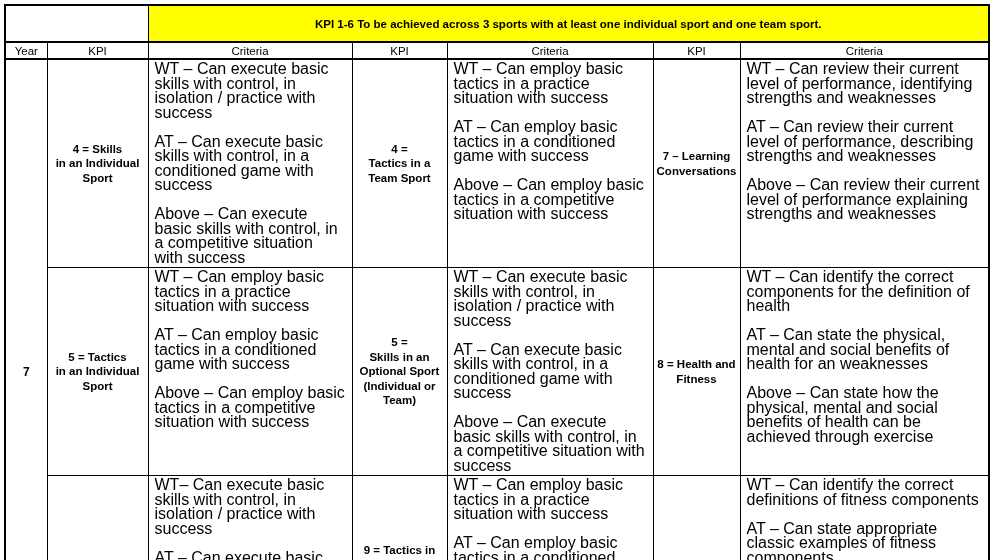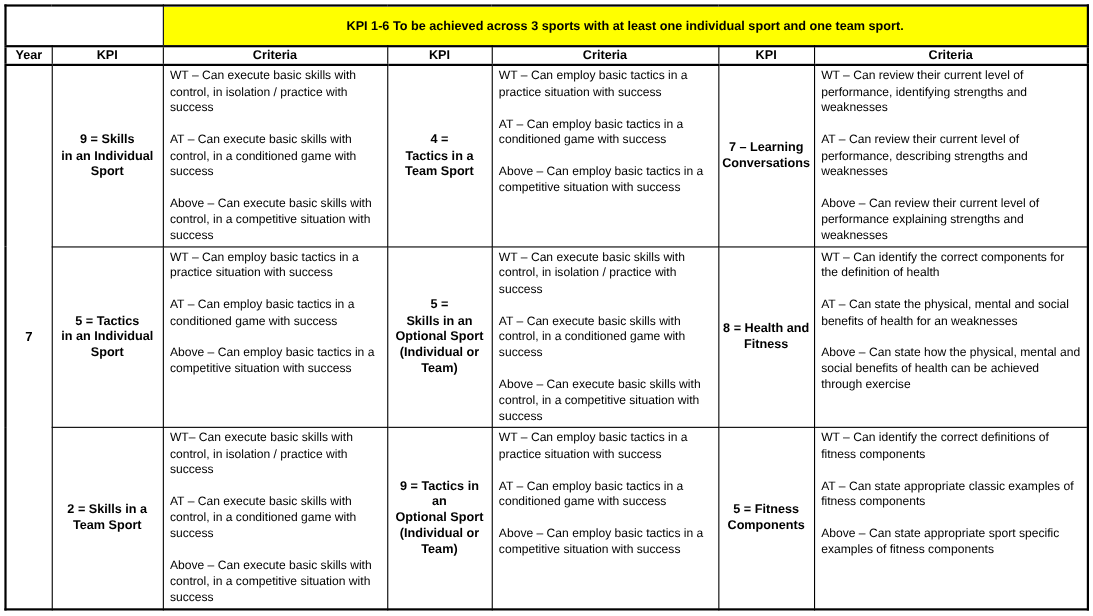--- a/index.html
+++ b/index.html
@@ -45,7 +45,7 @@
   
   tr.header-row td {
     height: 17px;
-    font-weight: bold;
+    font-weight: normal;
     font-size: 11.5px;
     text-align: center;
     border-bottom: 2px solid #000;

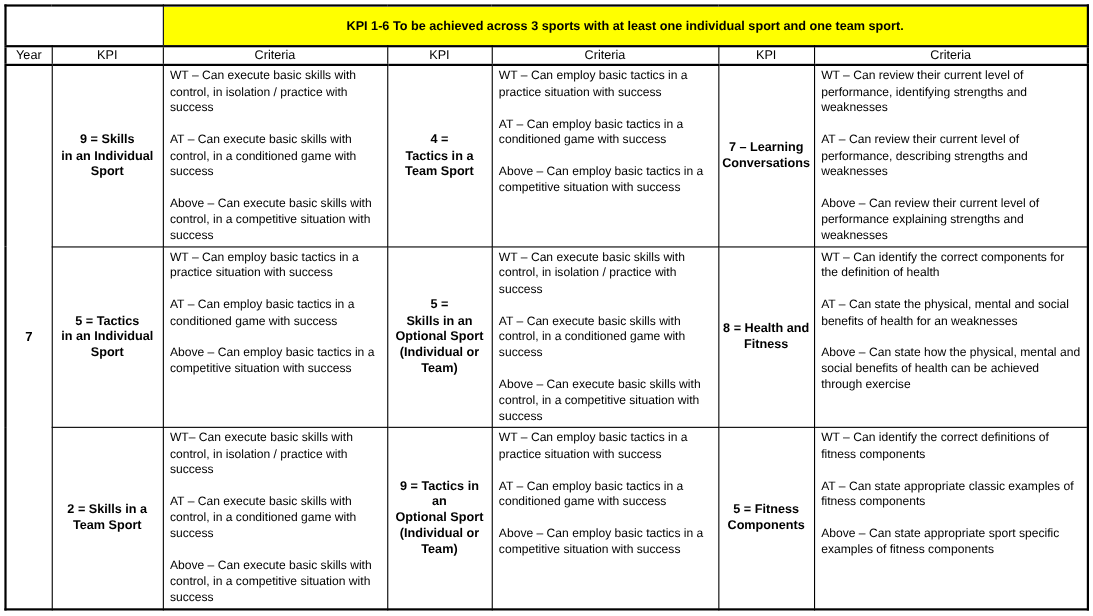--- a/index.html
+++ b/index.html
@@ -71,7 +71,7 @@
     padding: 2px 3px;
   }
   td.criteria-cell {
-    font-size: 11px;
+    font-size: 16px;
     line-height: 14.5px;
     text-align: left;
     vertical-align: top;

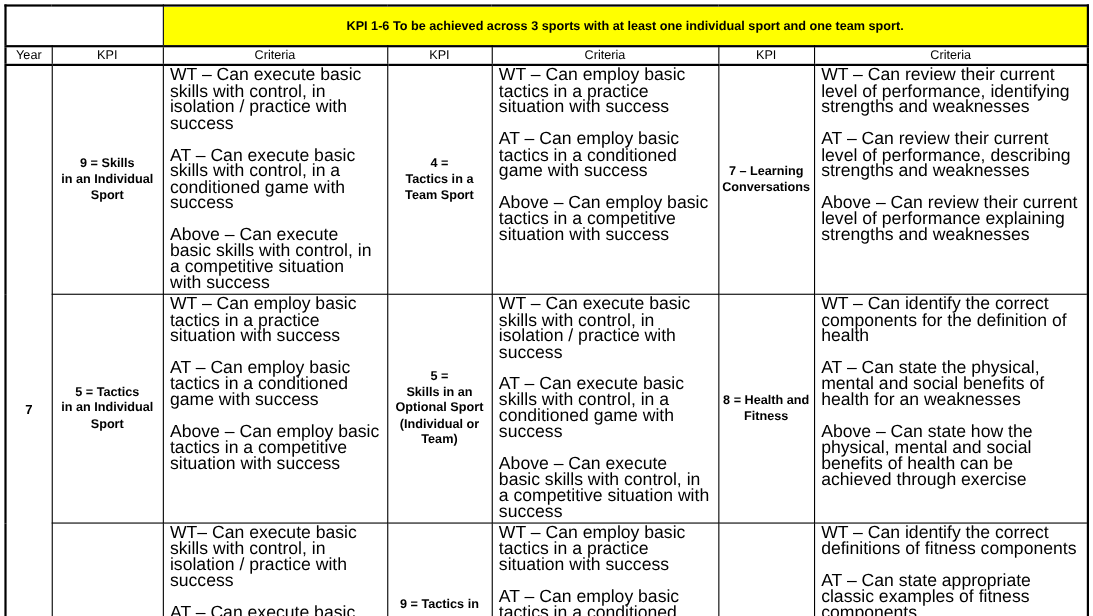--- a/index.html
+++ b/index.html
@@ -113,7 +113,7 @@
 
     <tr class="body-row">
       <td class="year-cell" rowspan="3">7</td>
-      <td class="kpi-cell">9 = Skills
+      <td class="kpi-cell">4 = Skills
 in an Individual
 Sport</td>
       <td class="criteria-cell">WT – Can execute basic skills with control, in isolation / practice with success

